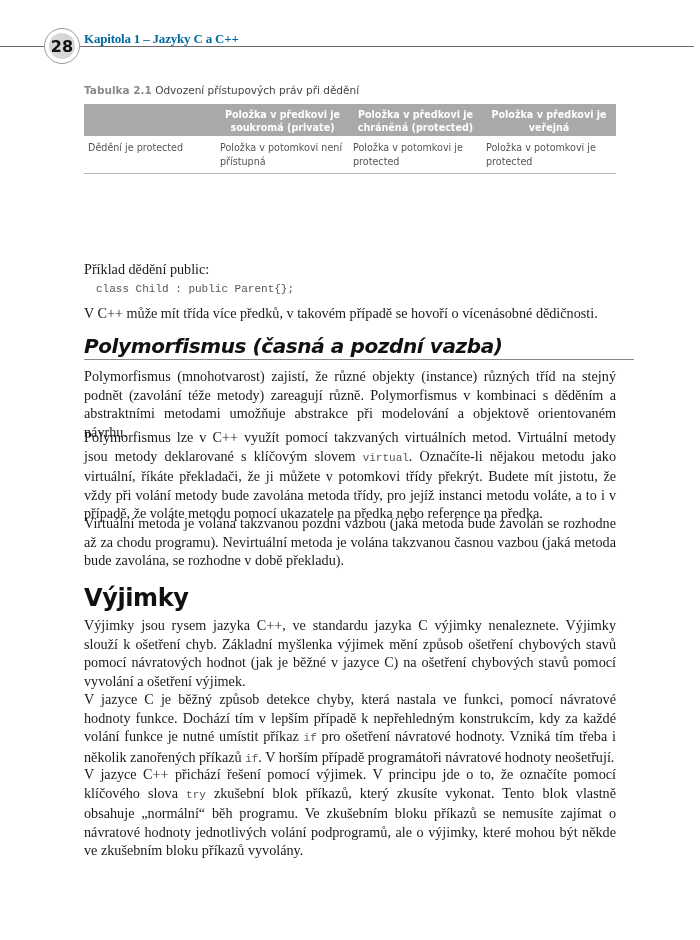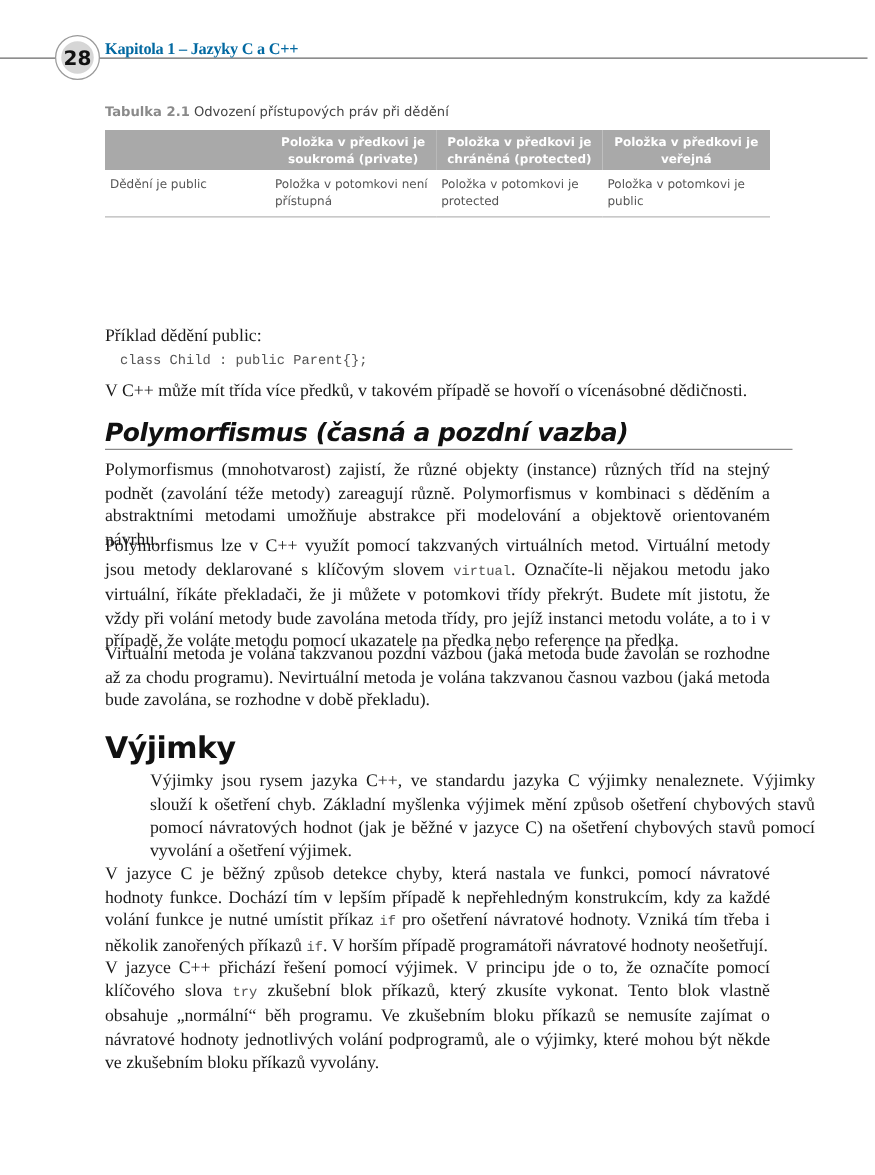--- a/index.html
+++ b/index.html
@@ -53,6 +53,12 @@
   </thead>
   <tbody>
     <tr>
+      <td>Dědění je protected</td>
+      <td>Položka v potomkovi není přístupná</td>
+      <td>Položka v potomkovi je protected</td>
+      <td>Položka v potomkovi je protected</td>
+    </tr>
+    <tr>
       <td>Dědění je public</td>
       <td>Položka v potomkovi není přístupná</td>
       <td>Položka v potomkovi je protected</td>

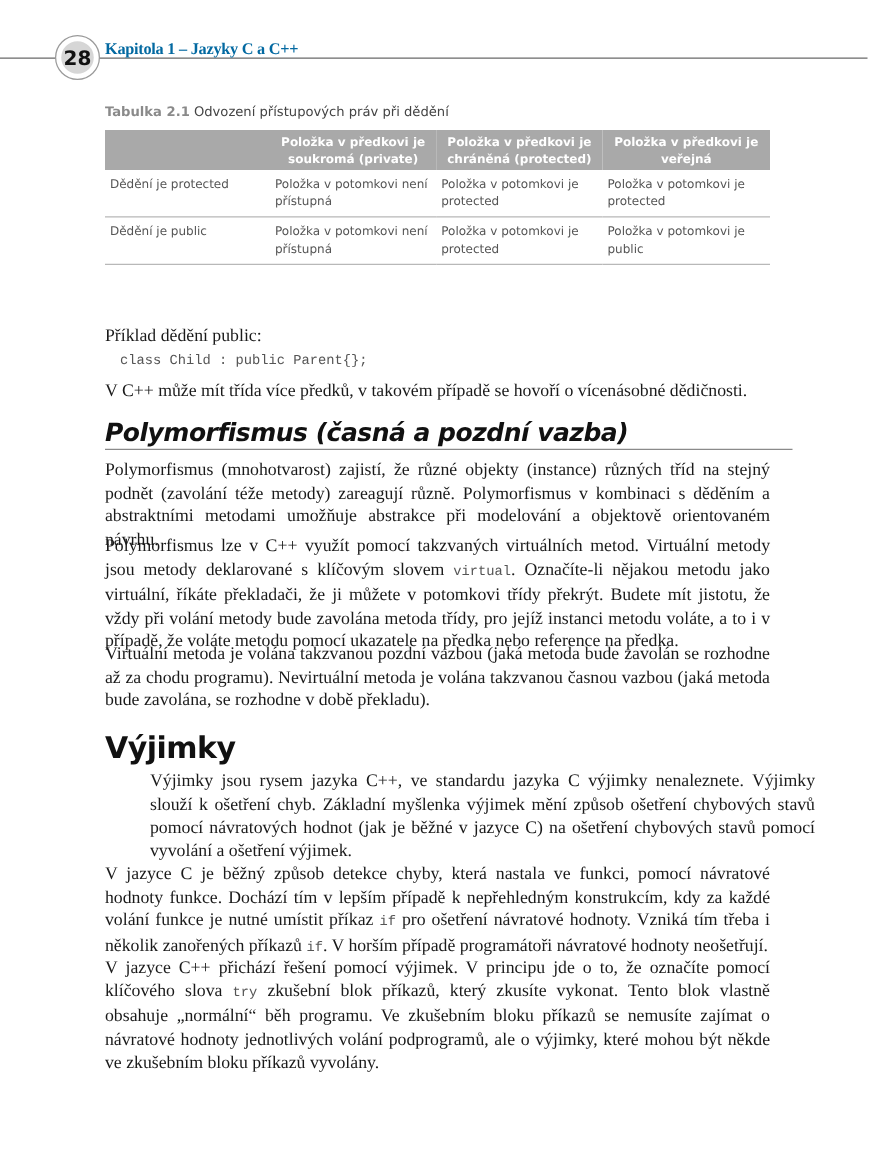--- a/index.html
+++ b/index.html
@@ -58,12 +58,6 @@
       <td>Položka v potomkovi je protected</td>
       <td>Položka v potomkovi je protected</td>
     </tr>
-    <tr>
-      <td>Dědění je public</td>
-      <td>Položka v potomkovi není přístupná</td>
-      <td>Položka v potomkovi je protected</td>
-      <td>Položka v potomkovi je public</td>
-    </tr>
   </tbody>
 </table>
 

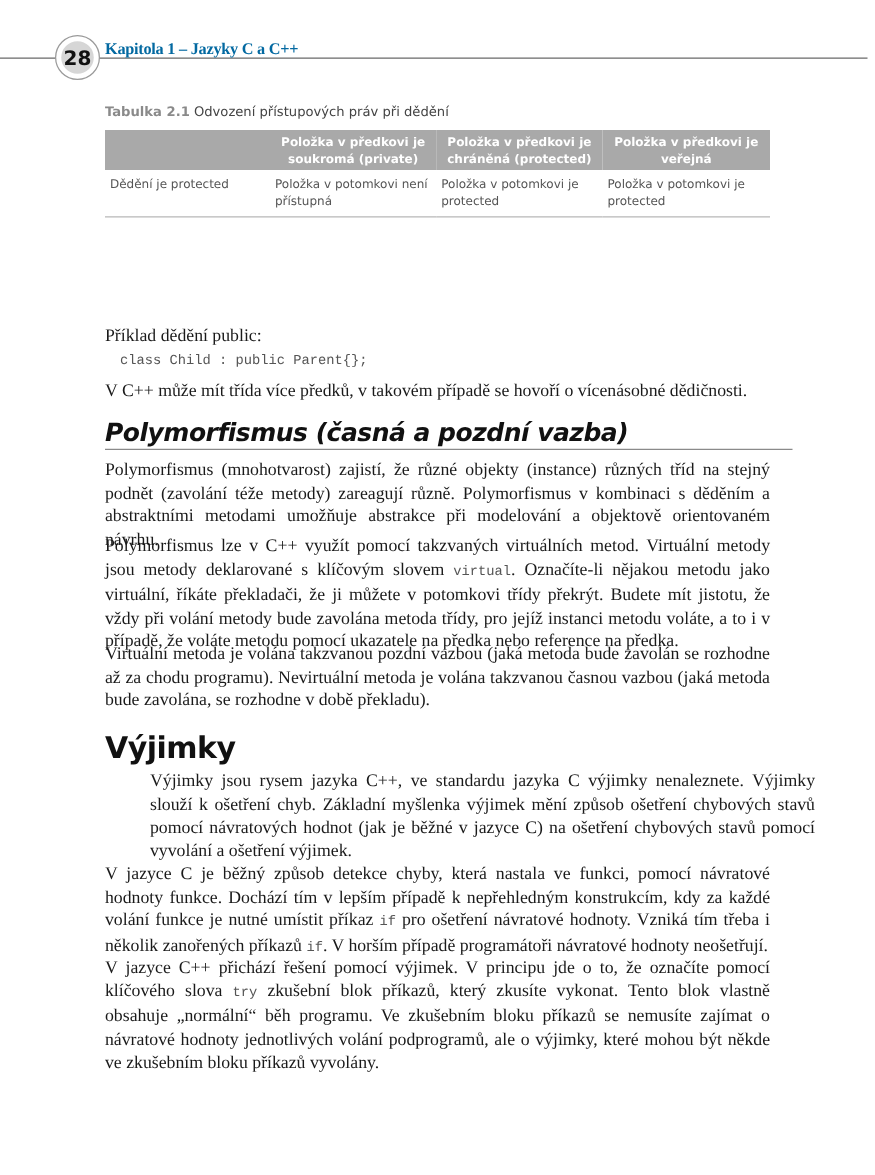--- a/index.html
+++ b/index.html
@@ -73,7 +73,7 @@
 
 <div class="h2-bold">Výjimky</div>
 
-<p class="p body" style="top:616px;margin-left:36px;">Výjimky jsou rysem jazyka C++, ve standardu jazyka C výjimky nenaleznete. Výjimky slouží k ošetření chyb. Základní myšlenka výjimek mění způsob ošetření chybových stavů pomocí návratových hodnot (jak je běžné v jazyce C) na ošetření chybových stavů pomocí vyvolání a ošetření výjimek.</p>
+<p class="p body" style="top:616px;">Výjimky jsou rysem jazyka C++, ve standardu jazyka C výjimky nenaleznete. Výjimky slouží k ošetření chyb. Základní myšlenka výjimek mění způsob ošetření chybových stavů pomocí návratových hodnot (jak je běžné v jazyce C) na ošetření chybových stavů pomocí vyvolání a ošetření výjimek.</p>
 <p class="p body" style="top:690px;"><span>V jazyce C je běžný způsob detekce chyby, která nastala ve funkci, pomocí návratové hodnoty funkce. Dochází tím v lepším případě k nepřehledným konstrukcím, kdy za každé volání funkce je nutné umístit příkaz </span><span class="mono">if</span><span> pro ošetření návratové hodnoty. Vzniká tím třeba i několik zanořených příkazů </span><span class="mono">if</span><span>. V horším případě programátoři návratové hodnoty neošetřují.</span></p>
 <p class="p body" style="top:765px;"><span>V jazyce C++ přichází řešení pomocí výjimek. V principu jde o to, že označíte pomocí klíčového slova </span><span class="mono">try</span><span> zkušební blok příkazů, který zkusíte vykonat. Tento blok vlastně obsahuje „normální“ běh programu. Ve zkušebním bloku příkazů se nemusíte zajímat o návratové hodnoty jednotlivých volání podprogramů, ale o výjimky, které mohou být někde ve zkušebním bloku příkazů vyvolány.</span></p>
 

